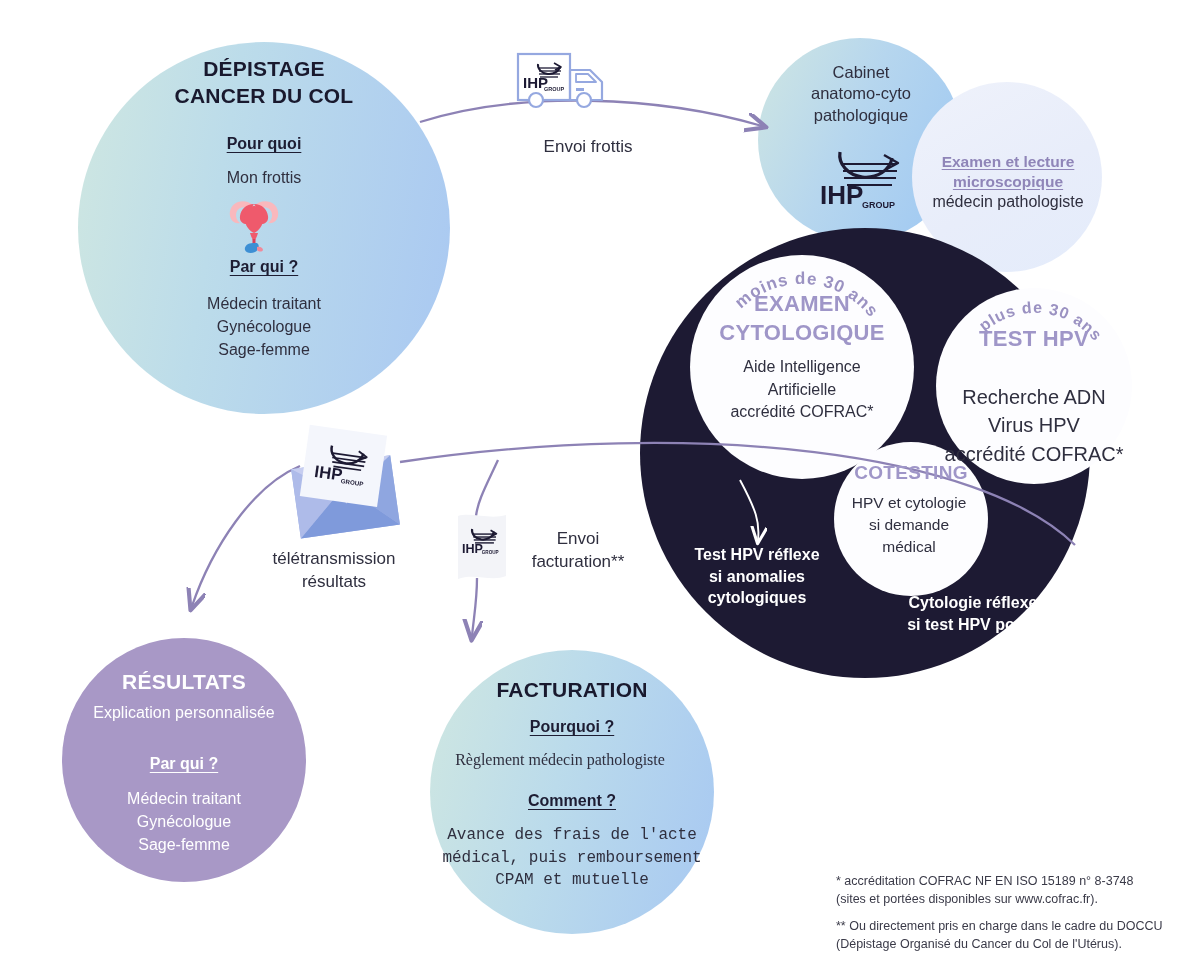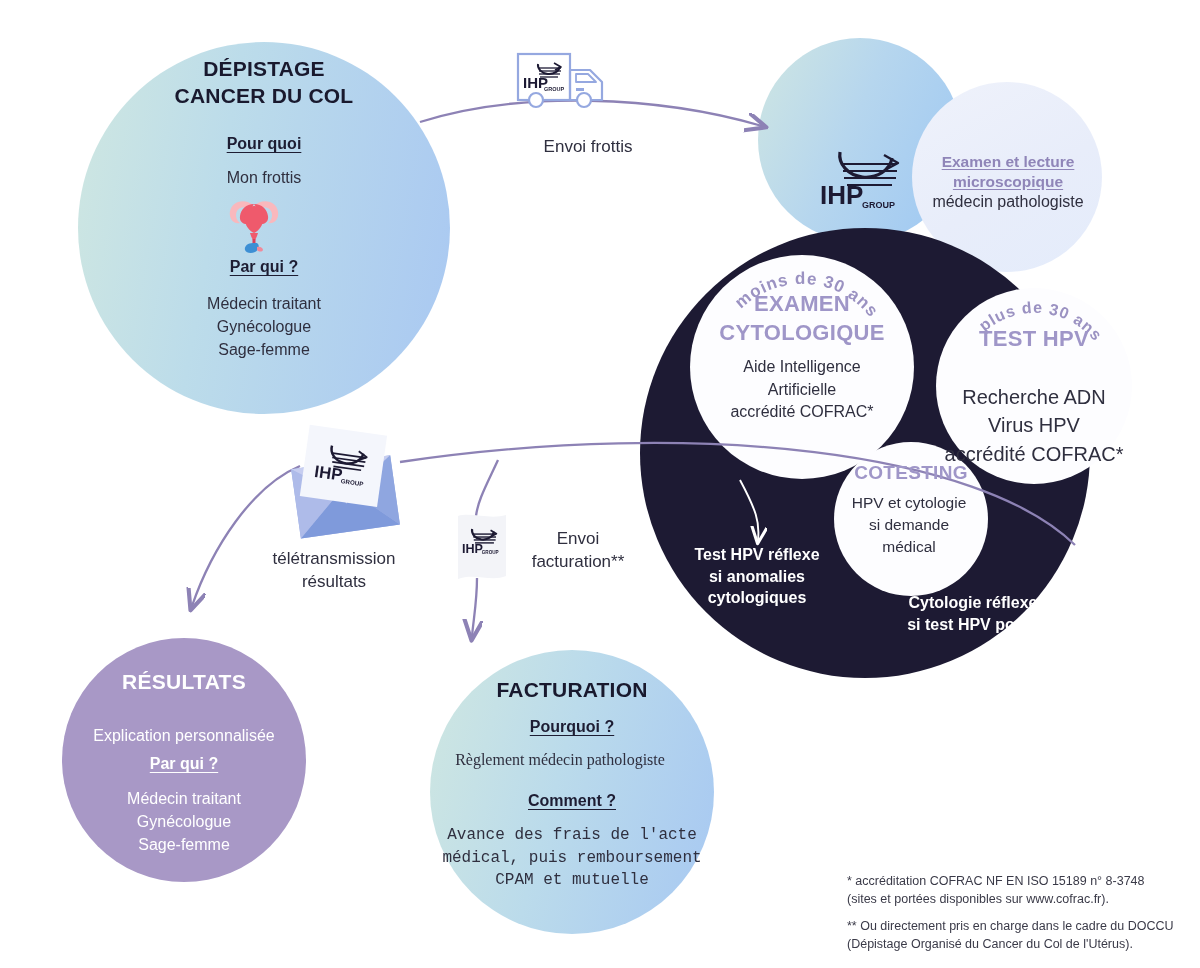--- a/index.html
+++ b/index.html
@@ -270,6 +270,11 @@
 
   <div class="flow-label t-envoi-frottis">Envoi frottis</div>
 
+  <div class="txt t-cab">
+    <div>Cabinet</div>
+    <div>anatomo-cyto</div>
+    <div>pathologique</div>
+  </div>
 
   <svg class="node" style="left:816px;top:140px;width:96px;height:76px;" viewBox="0 0 96 76">
     <path d="M24 12 A26 22 0 1 0 76 18" fill="none" stroke="#1d1a33" stroke-width="3.2"></path>

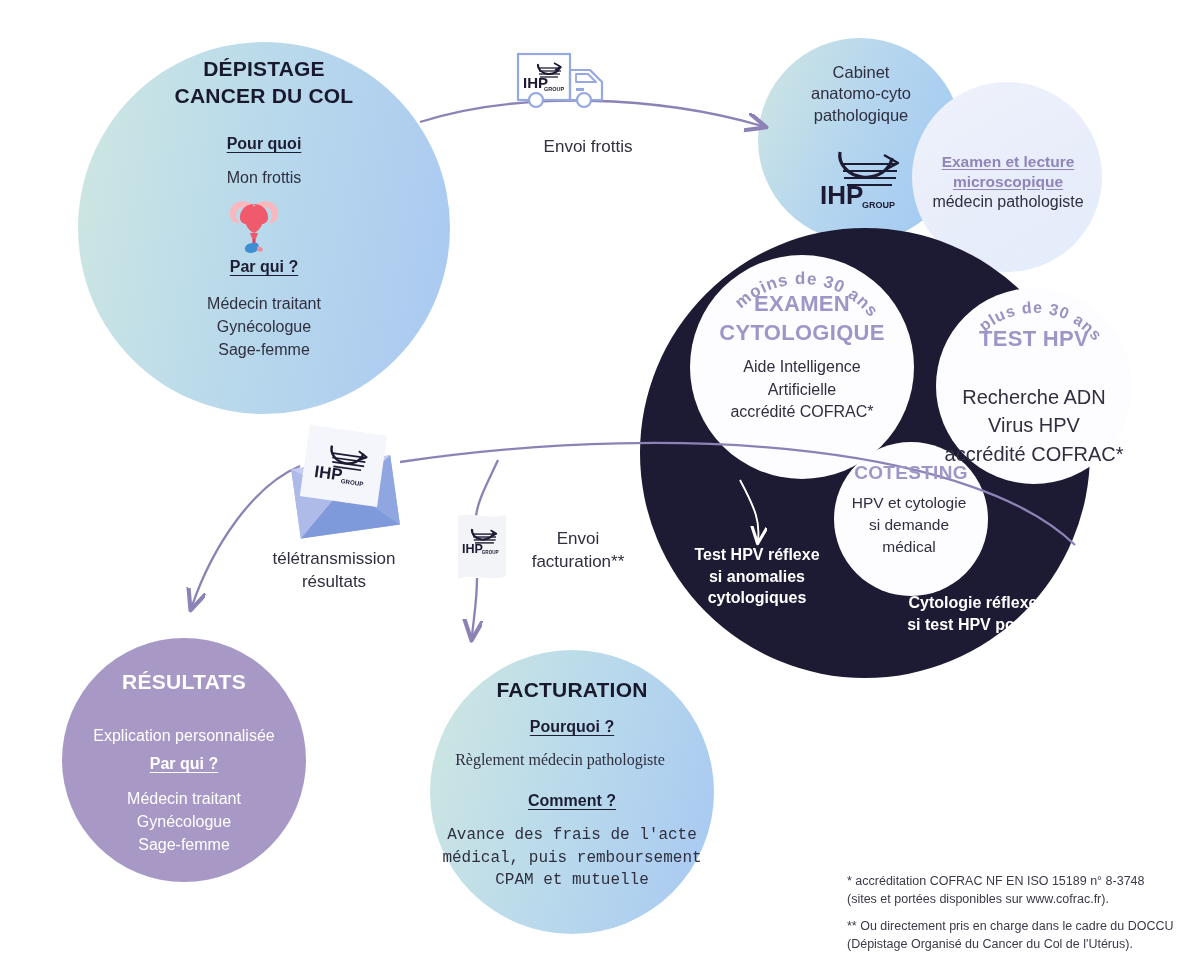--- a/index.html
+++ b/index.html
@@ -148,7 +148,7 @@
 
   
   .t-res-h { left: 72px; top: 668px; width: 224px; font-size: 21px; font-weight: bold; color: #ffffff; letter-spacing: .3px; }
-  .t-res-sub { left: 62px; top: 726px; width: 244px; font-size: 16px; color: #ffffff; }
+  .t-res-sub { left: 62px; top: 703px; width: 244px; font-size: 16px; color: #ffffff; }
   .t-res-pq { left: 72px; top: 754px; width: 224px; font-size: 16px; font-weight: bold; color: #ffffff; text-decoration: underline; text-underline-offset: 3px; }
   .t-res-list { left: 72px; top: 787px; width: 224px; font-size: 16px; color: #ffffff; line-height: 1.45; }
 

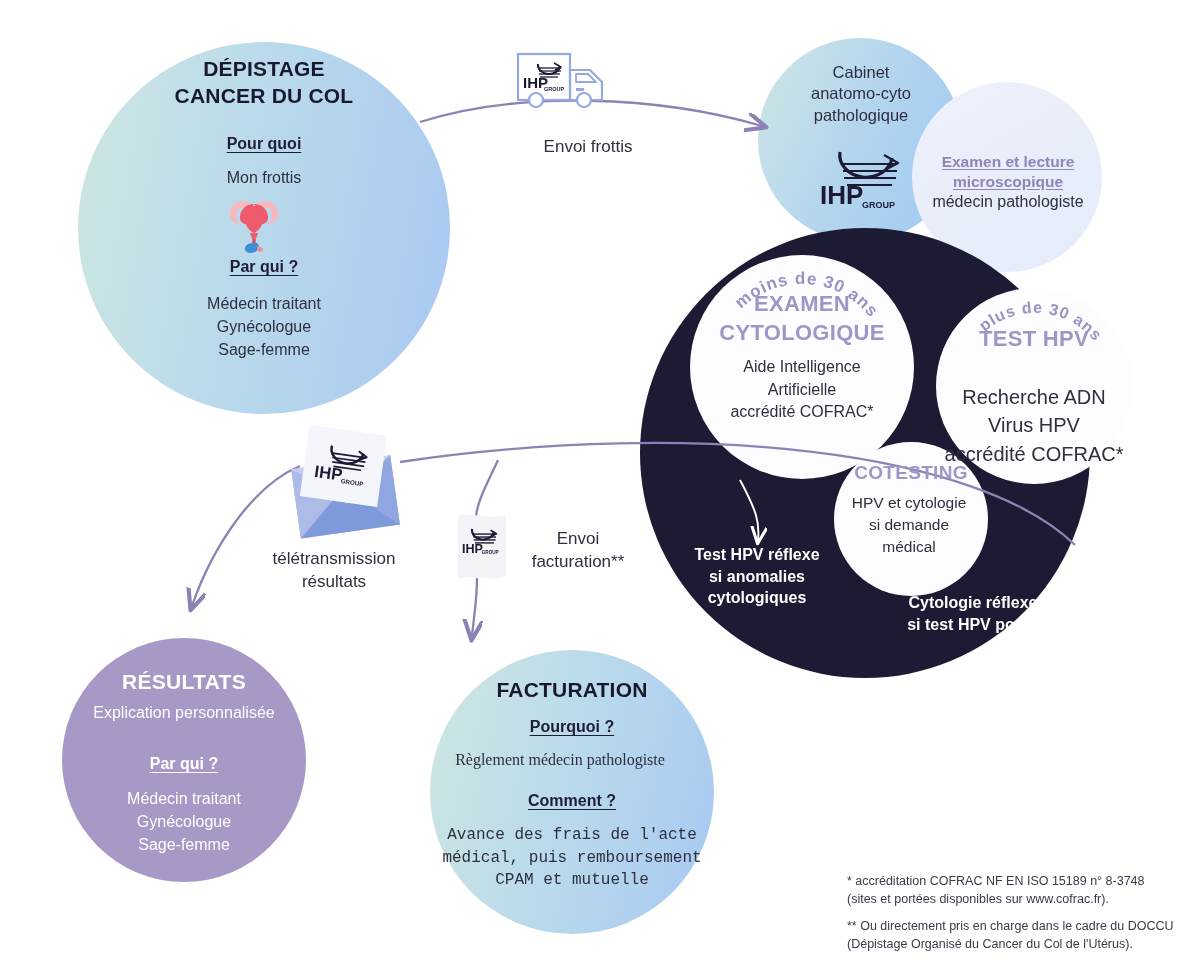--- a/index.html
+++ b/index.html
@@ -179,7 +179,6 @@
     font-size: 12.5px;
     color: #3a3a48;
     line-height: 1.45;
-    margin-left: 11px;
   }
   .footnotes p { margin: 0 0 9px 0; }
   .footnotes p:last-child { margin-bottom: 0; }

